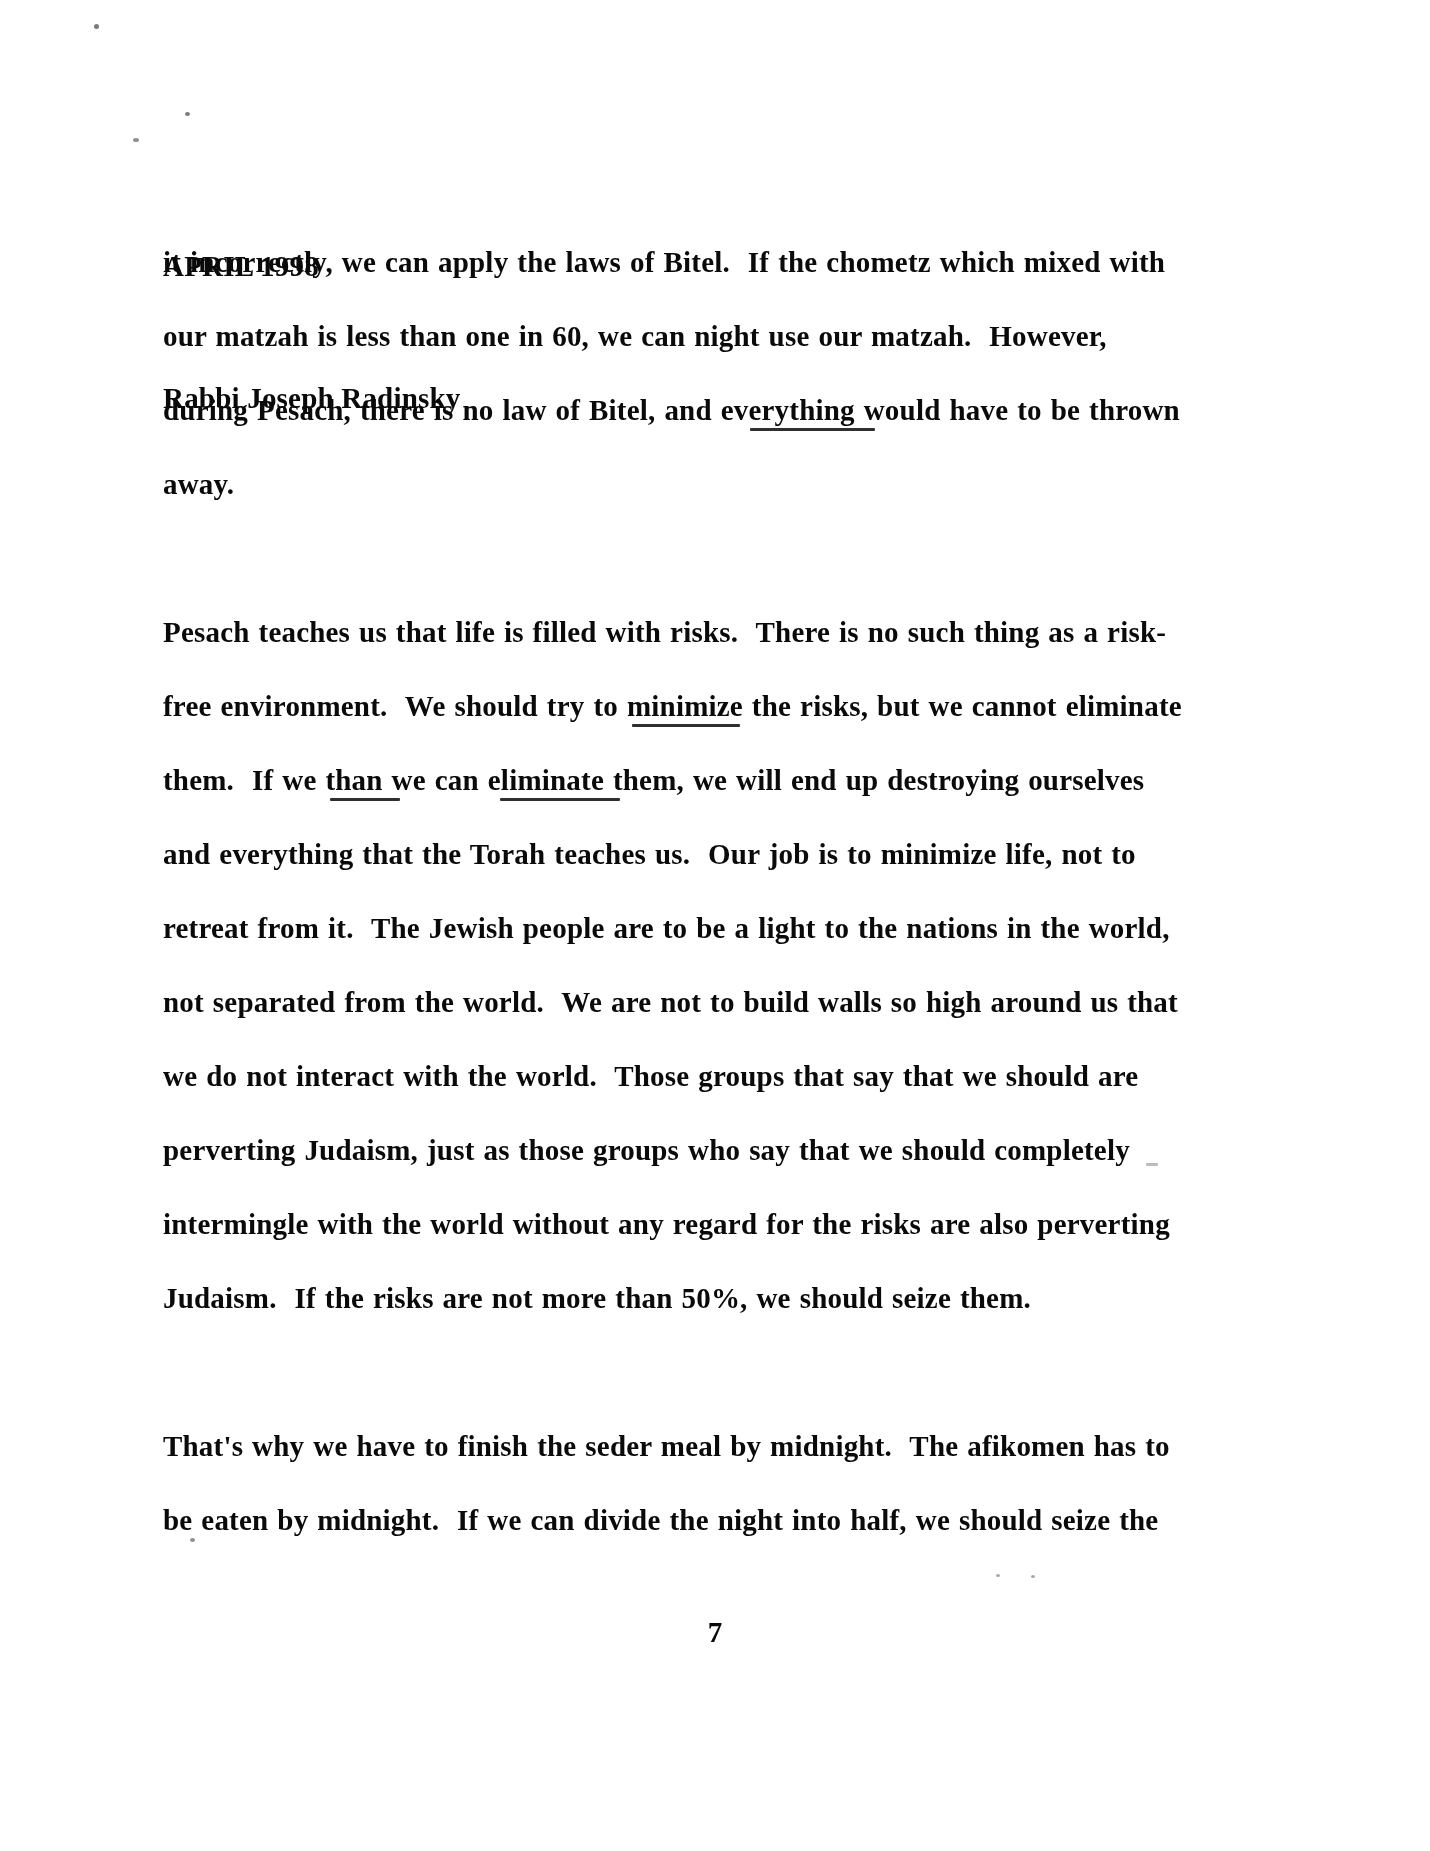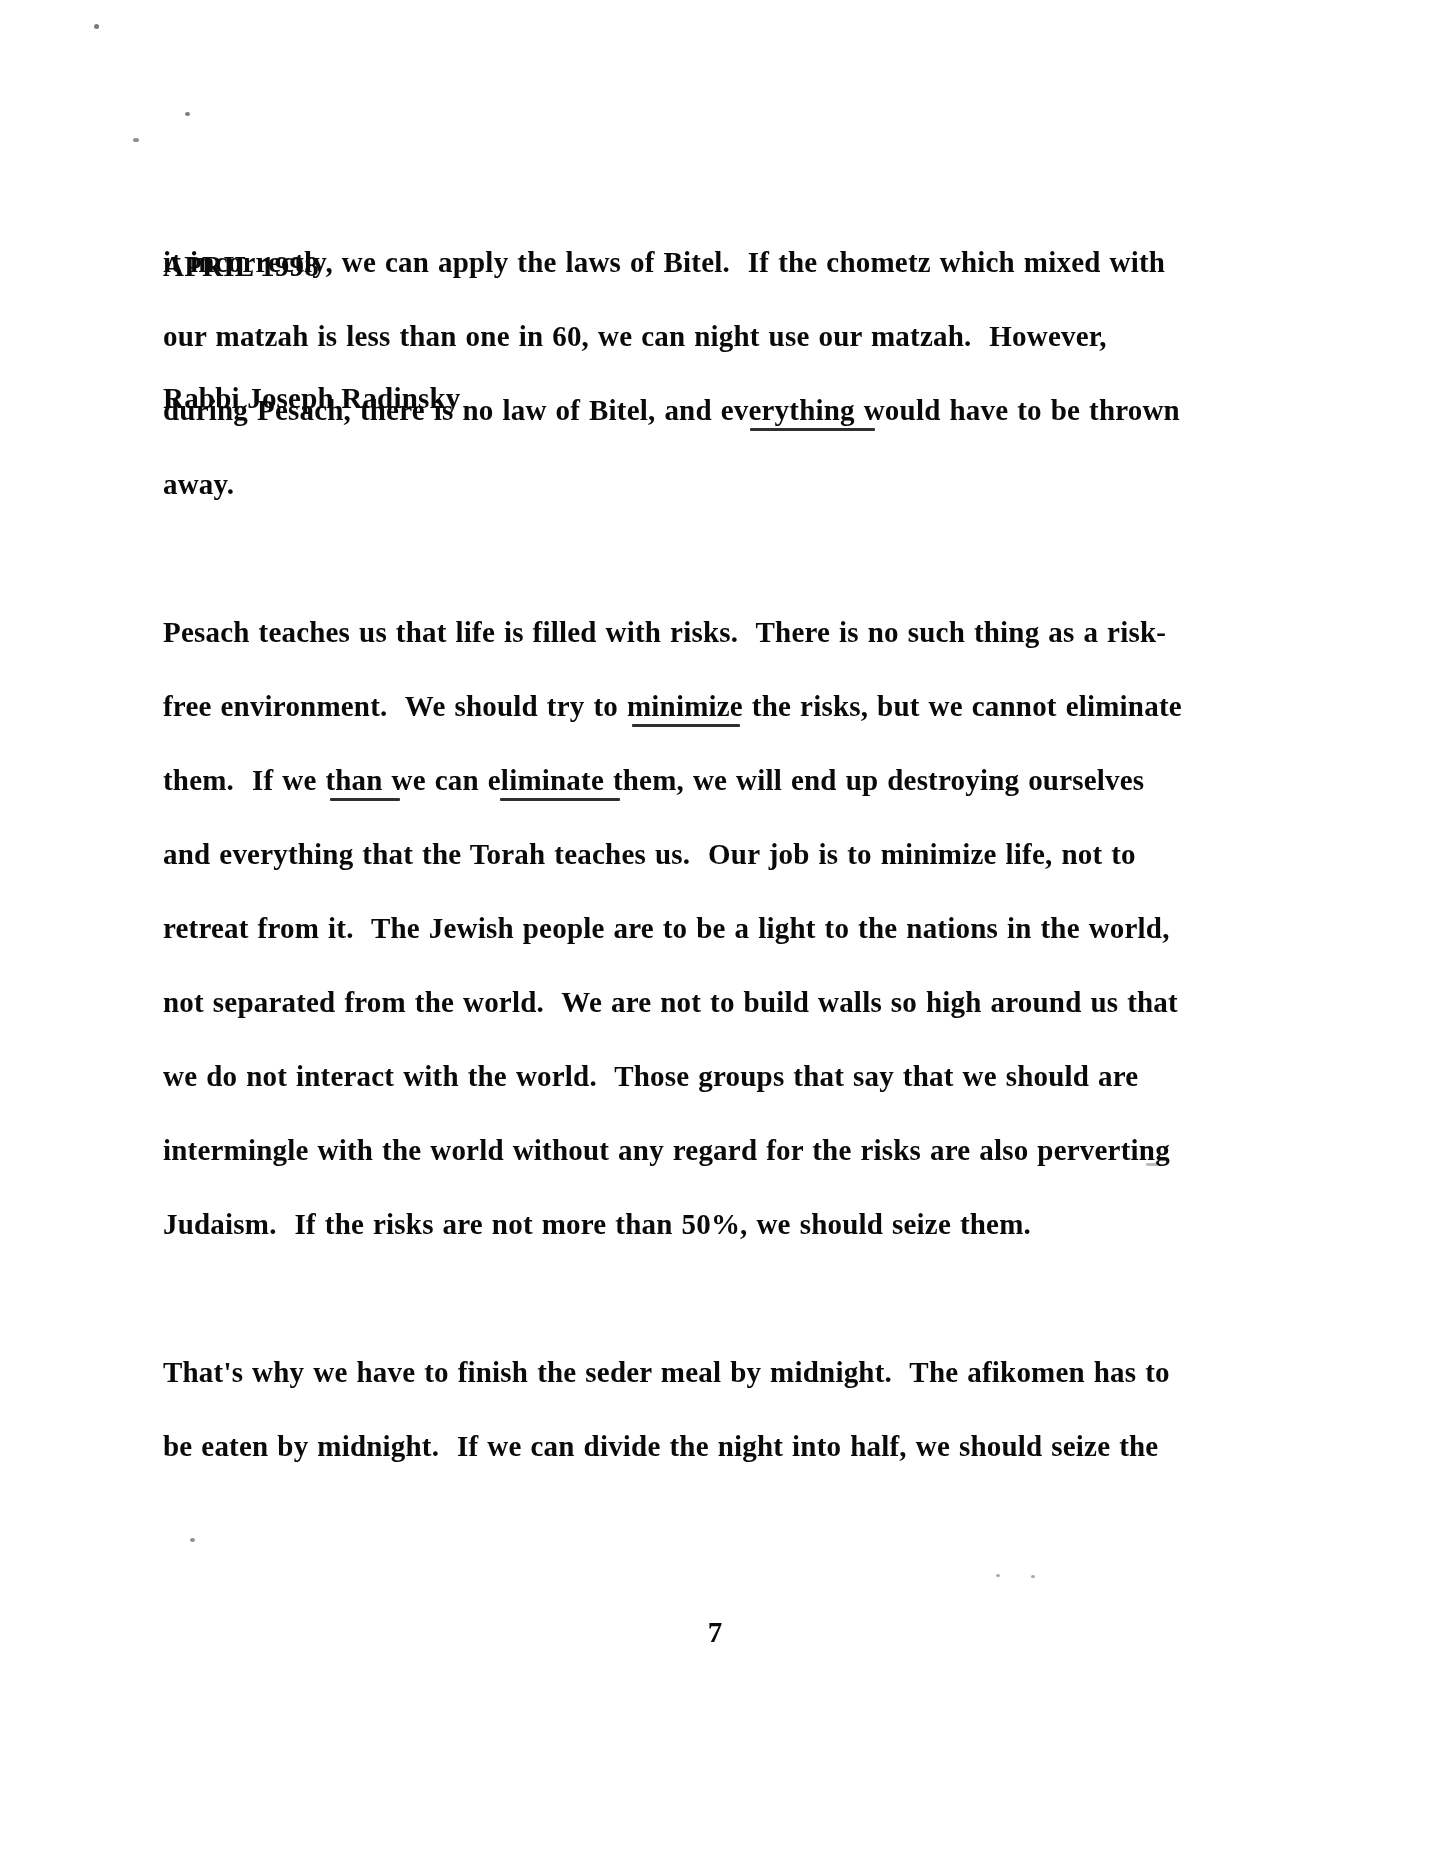--- a/index.html
+++ b/index.html
@@ -60,6 +60,7 @@
       <div class="line">retreat from it.  The Jewish people are to be a light to the nations in the world,</div>
       <div class="line">not separated from the world.  We are not to build walls so high around us that</div>
       <div class="line">we do not interact with the world.  Those groups that say that we should are</div>
+      <div class="line">perverting Judaism, just as those groups who say that we should completely</div>
       <div class="line">intermingle with the world without any regard for the risks are also perverting</div>
       <div class="line">Judaism.  If the risks are not more than 50%, we should seize them.</div>
     </div>

